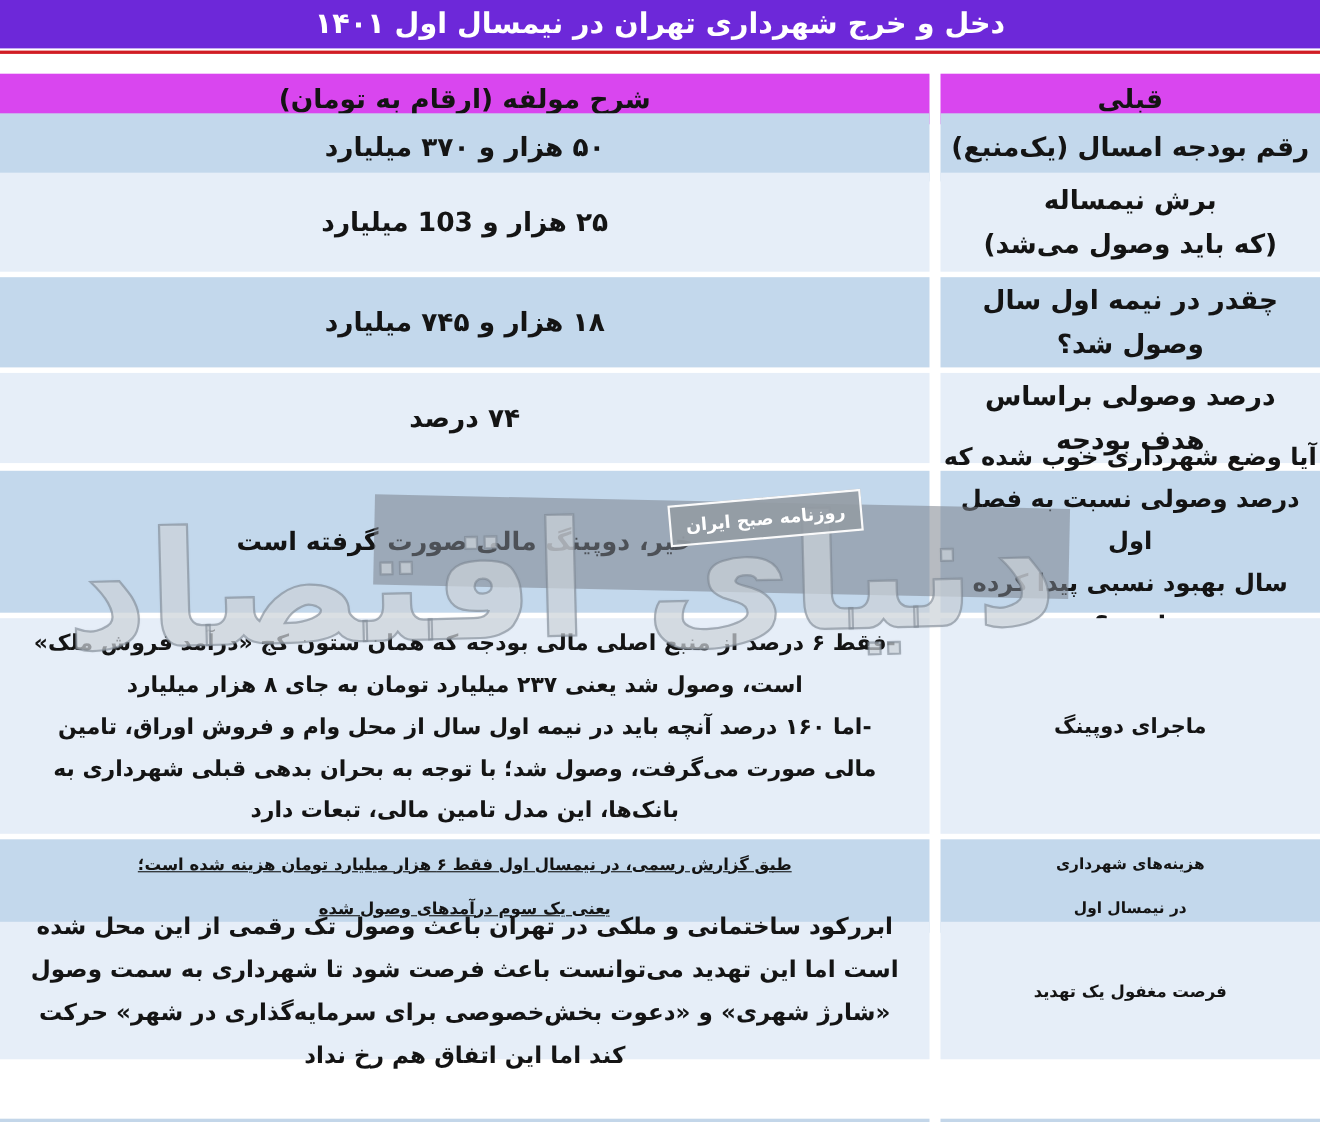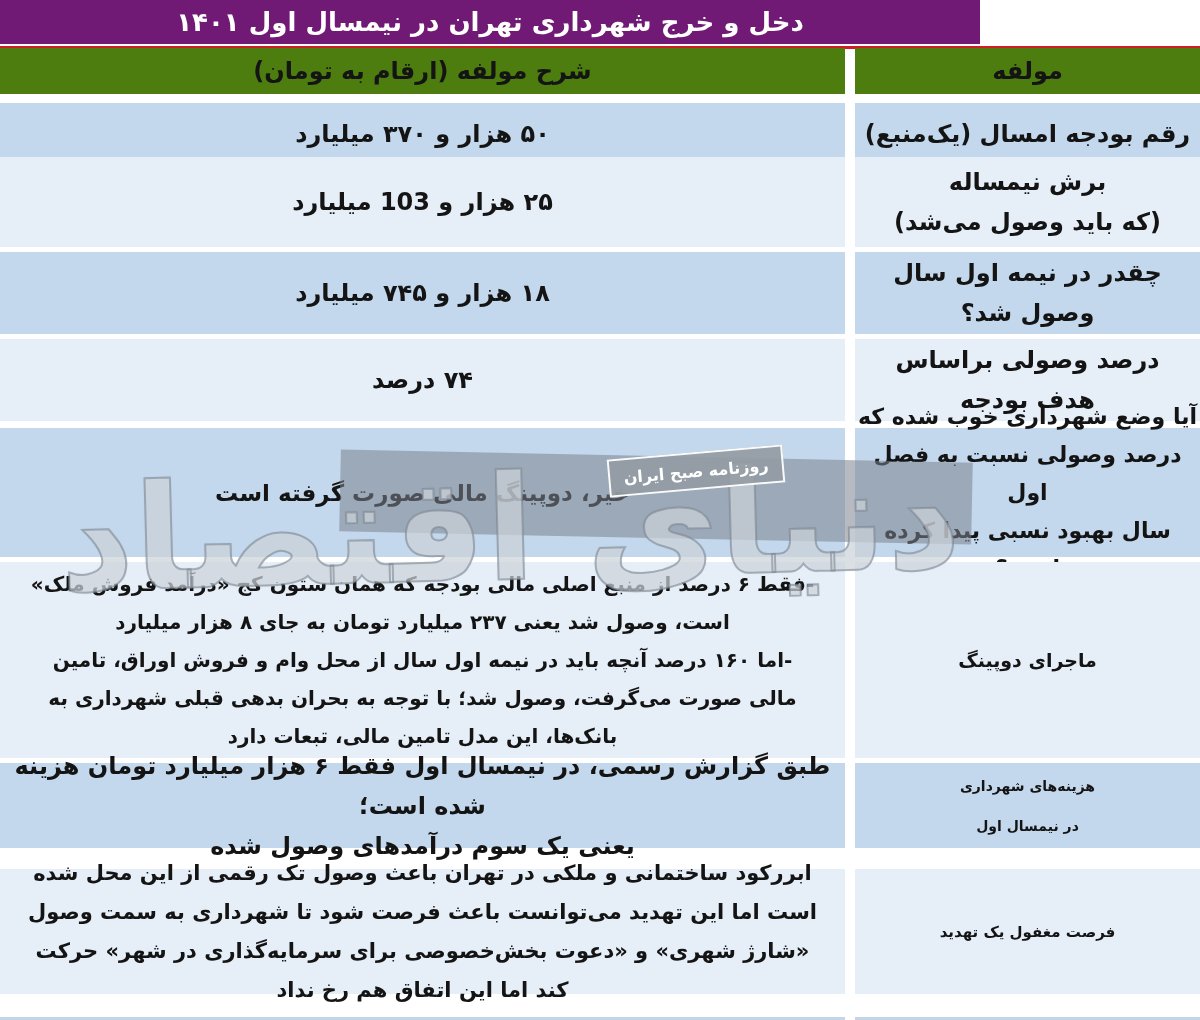--- a/index.html
+++ b/index.html
@@ -18,8 +18,8 @@
   .light { background:#e6eef8; }
 
   .title-bar {
-    position:absolute; left:0; top:0; width:980px; height:44px;
-    background:#701a75; color:#ffffff; display:flex; align-items:center;
+    position:absolute; left:0; top:0; width:1200px; height:44px;
+    background:#6d28d9; color:#ffffff; display:flex; align-items:center;
     justify-content:center; font-weight:bold; font-size:26px;
   }
   .title-strip { position:absolute; left:0; top:46px; width:1200px; height:3px; background:#d11d24; }

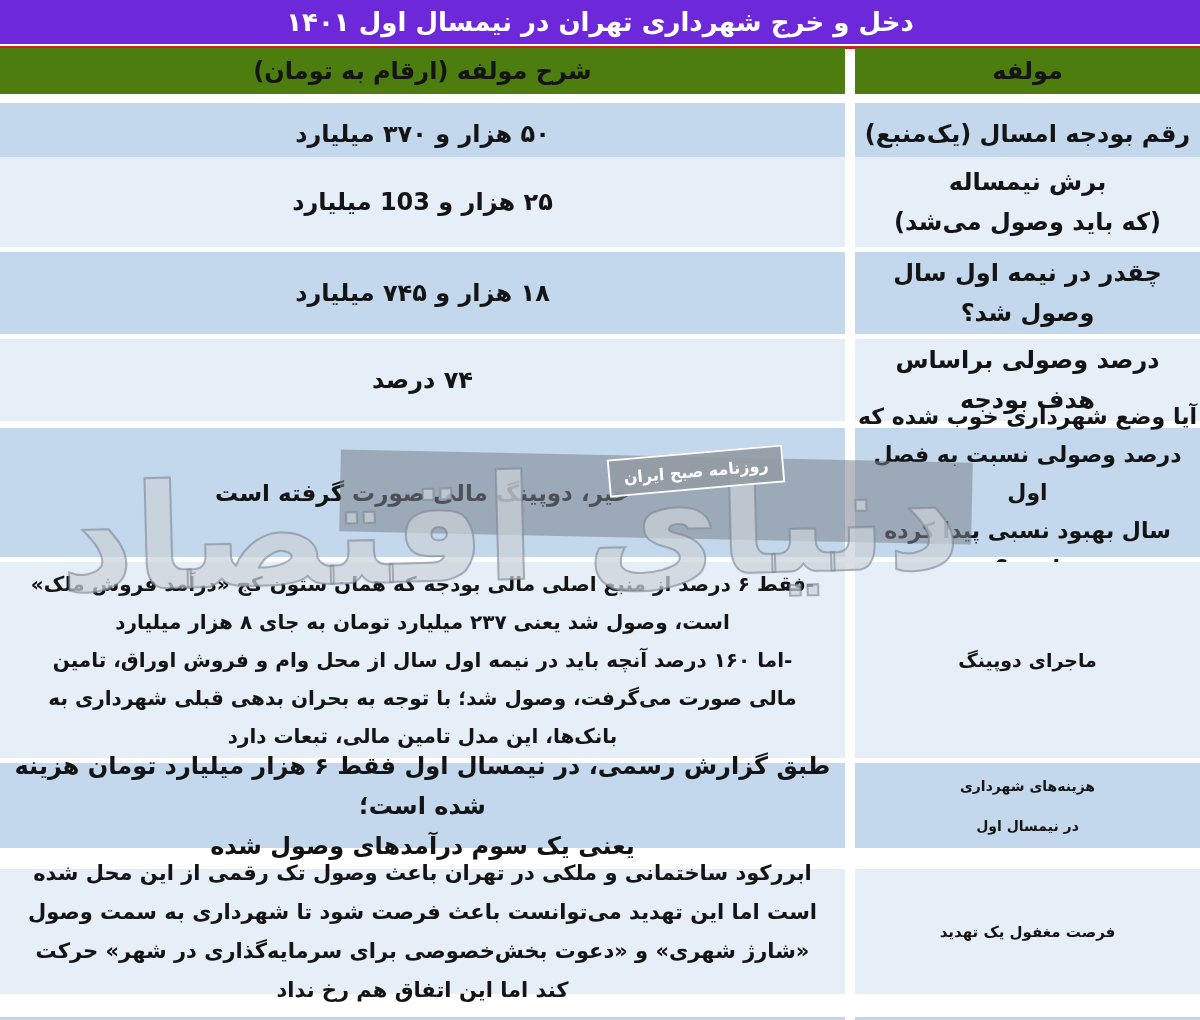--- a/index.html
+++ b/index.html
@@ -24,7 +24,7 @@
   }
   .title-strip { position:absolute; left:0; top:46px; width:1200px; height:3px; background:#d11d24; }
 
-  .hdr { top:48px; height:46px; background:#4d7c0f; font-size:24px; }
+  .hdr { top:67px; height:46px; background:#d946ef; font-size:24px; }
 
   .r1 { top:103px; height:62px; font-size:24px; }
   .r2 { top:157px; height:90px; font-size:24px; line-height:40px; }

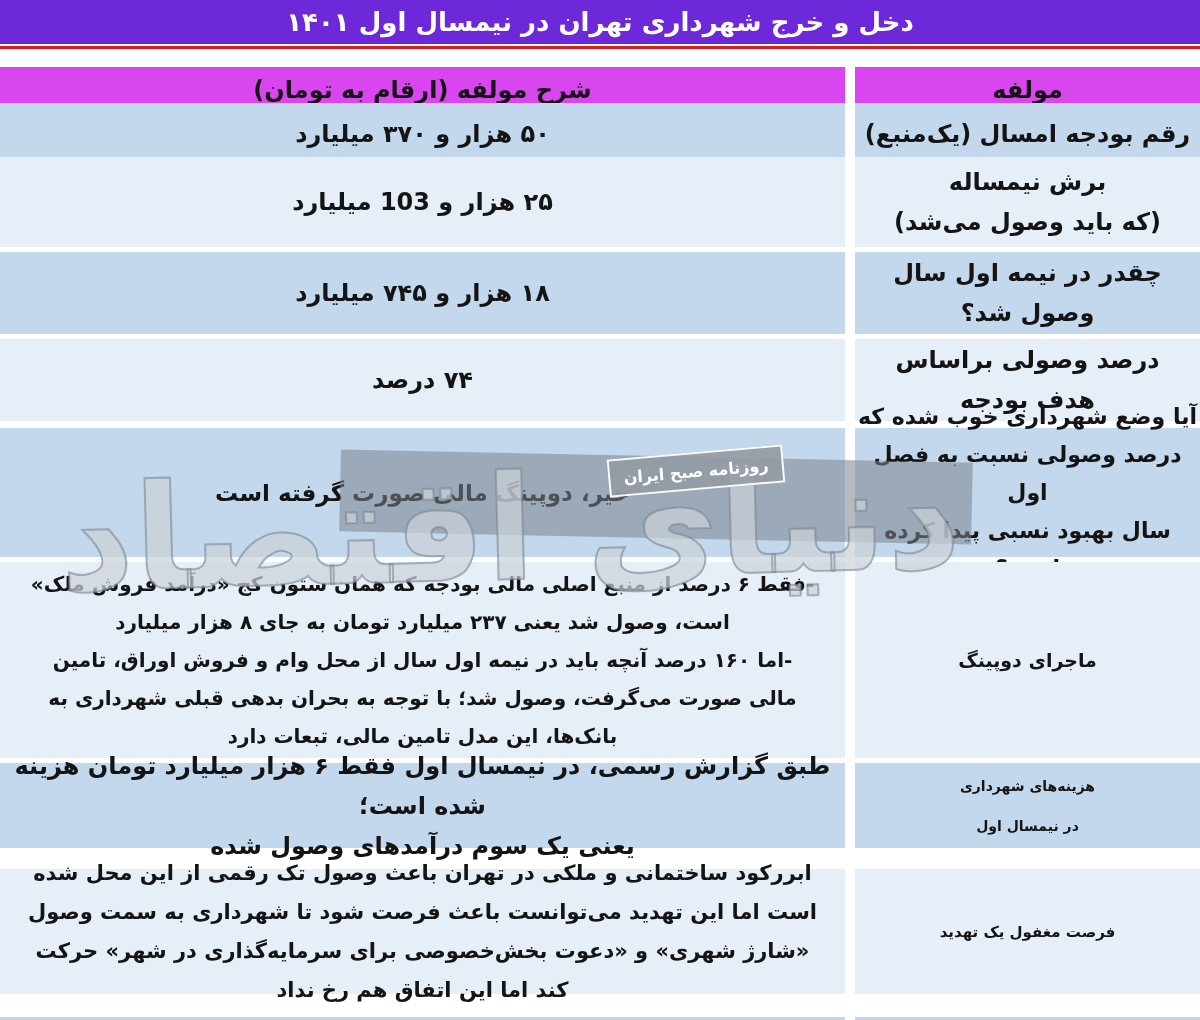--- a/index.html
+++ b/index.html
@@ -81,7 +81,7 @@
   <div class="title-strip"></div>
 
   <div class="cell c-desc hdr">شرح مولفه (ارقام به تومان)</div>
-  <div class="cell c-comp hdr">مولفه</div>
+  <div class="cell c-comp hdr">قبلی</div>
 
   <div class="cell c-desc r1 dark">۵۰ هزار و ۳۷۰ میلیارد</div>
   <div class="cell c-comp r1 dark">رقم بودجه امسال (یک‌منبع)</div>

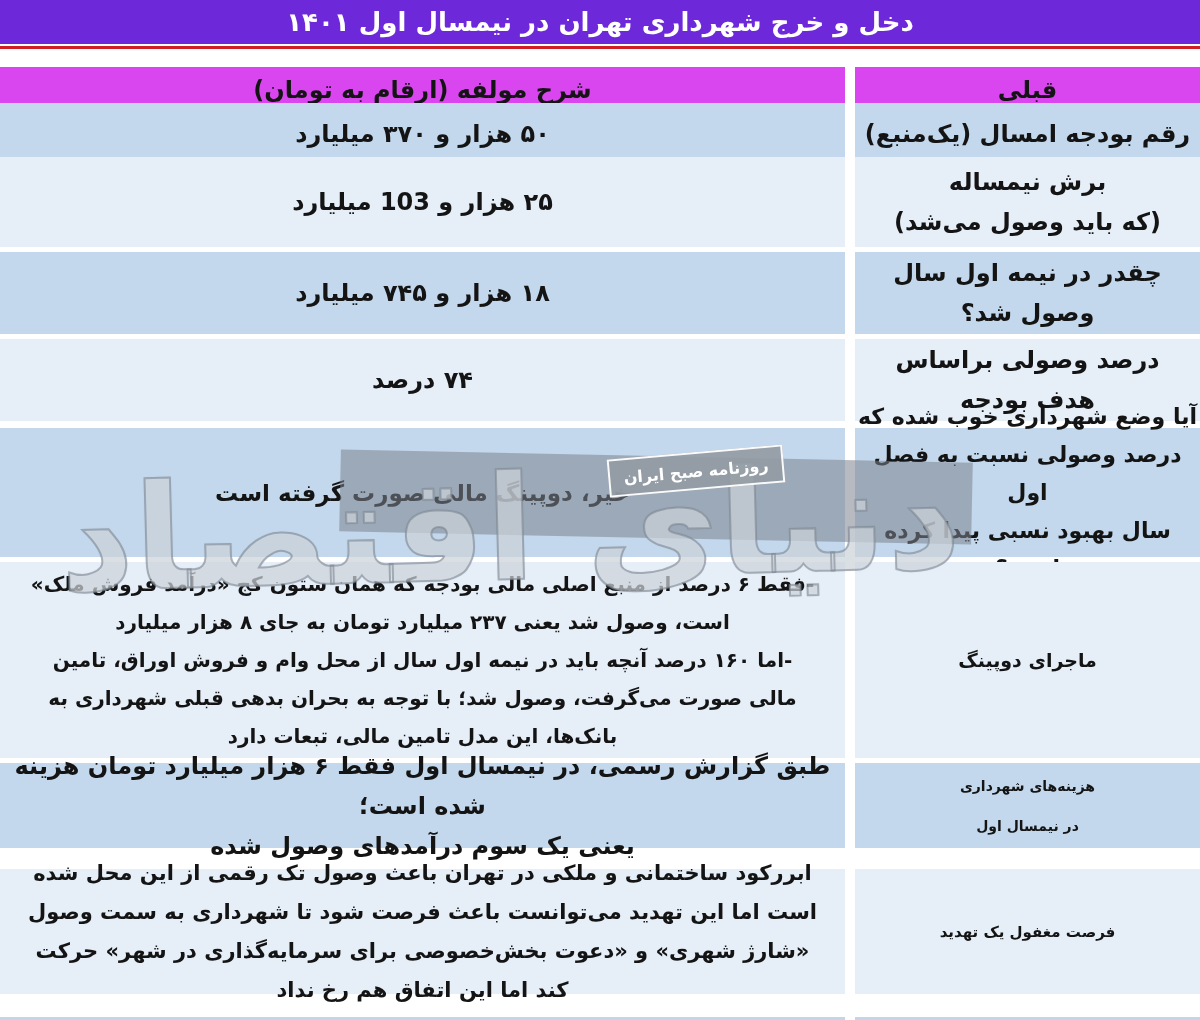--- a/index.html
+++ b/index.html
@@ -37,7 +37,7 @@
   .r6.c-desc { font-size:20px; line-height:38px; }
   .r6.c-comp { font-size:19px; }
   .r7 { top:763px; height:85px; line-height:40px; }
-  .r7.c-desc { font-size:24px; }
+  .r7.c-desc { font-size:15px;text-decoration:underline; }
   .r7.c-comp { font-size:14px; }
   .r8 { top:869px; height:125px; }
   .r8.c-desc { font-size:21px; line-height:39px; }

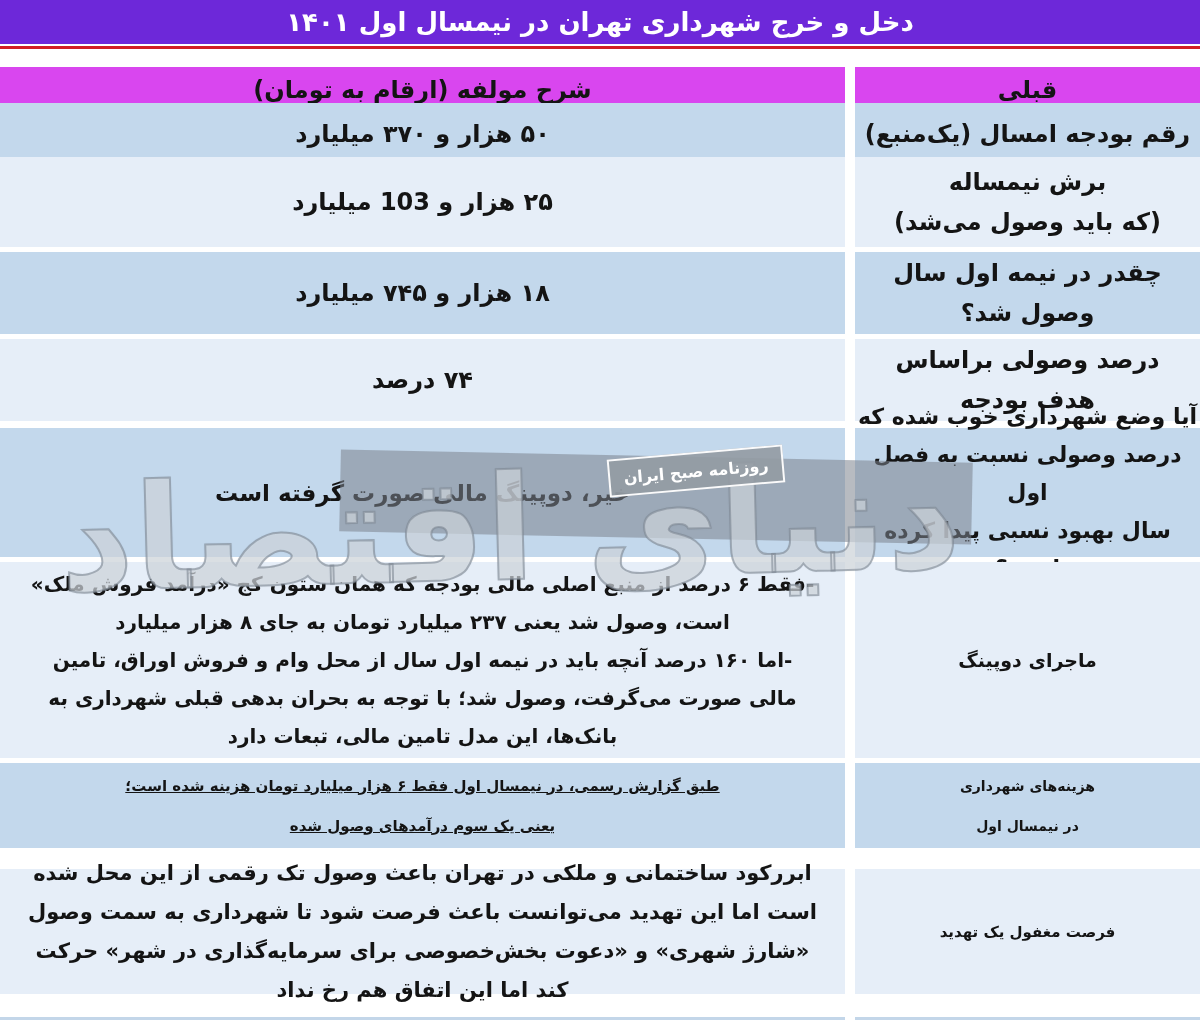--- a/index.html
+++ b/index.html
@@ -39,7 +39,7 @@
   .r7 { top:763px; height:85px; line-height:40px; }
   .r7.c-desc { font-size:15px;text-decoration:underline; }
   .r7.c-comp { font-size:14px; }
-  .r8 { top:869px; height:125px; }
+  .r8 { top:838px; height:125px; }
   .r8.c-desc { font-size:21px; line-height:39px; }
   .r8.c-comp { font-size:15px; }
 

